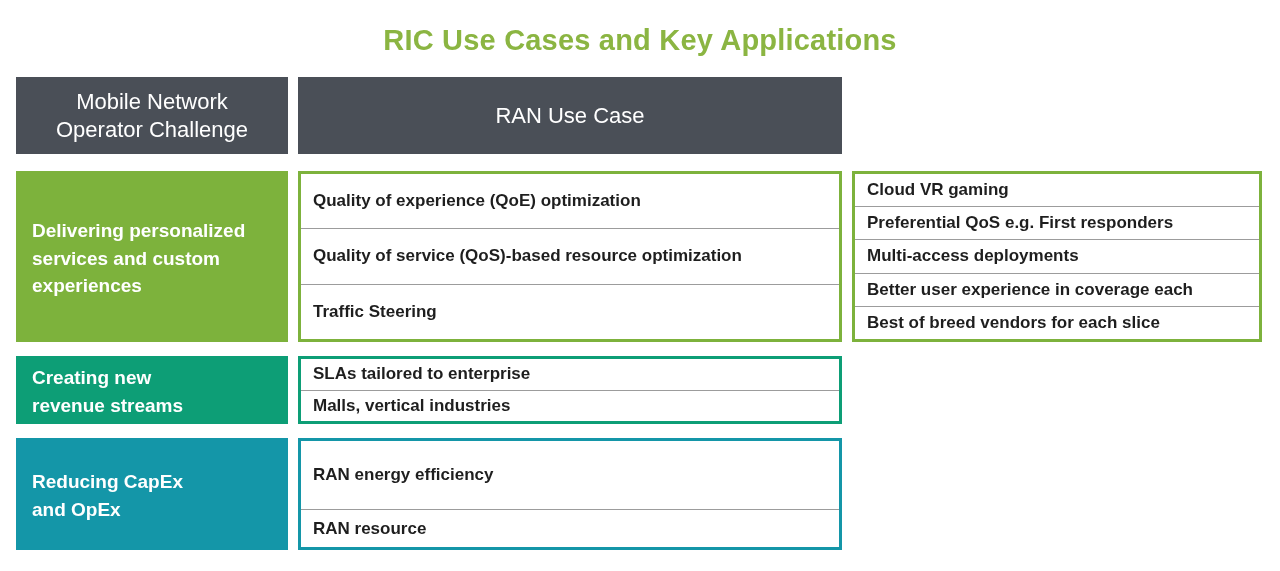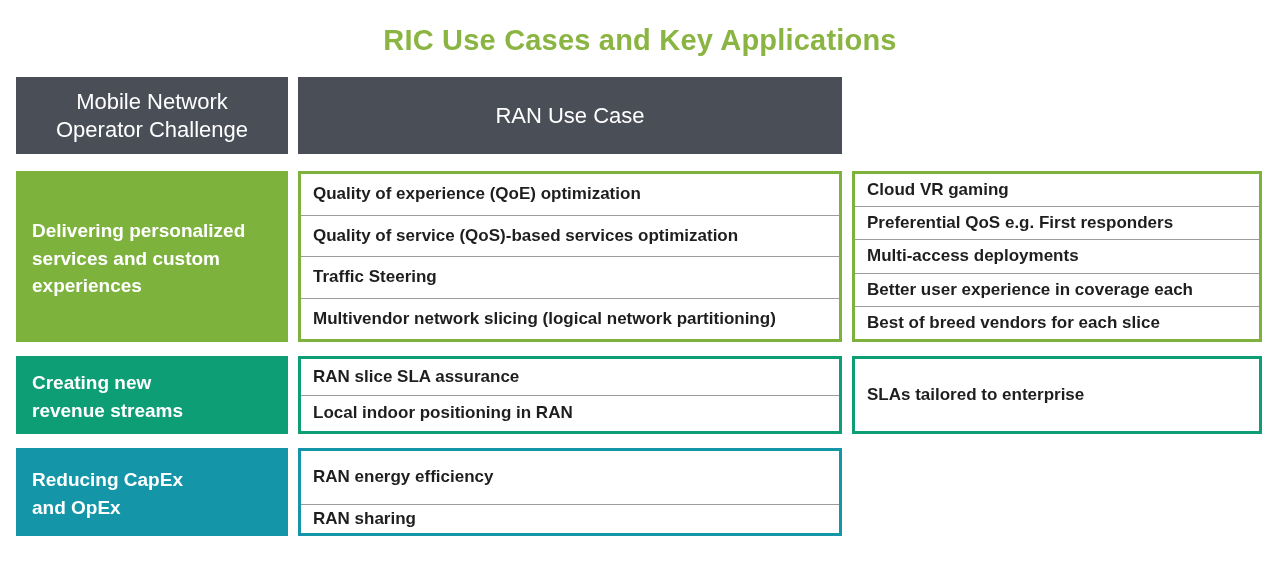--- a/index.html
+++ b/index.html
@@ -107,7 +107,7 @@
 experiences</div>
     <div class="cellbox">
             <div class="cell">Quality of experience (QoE) optimization</div>
-            <div class="cell">Quality of service (QoS)-based services optimization</div>
+            <div class="cell">Quality of service (QoS)-based resource optimization</div>
             <div class="cell">Traffic Steering</div>
             <div class="cell">Multivendor network slicing (logical network partitioning)</div>
           </div>

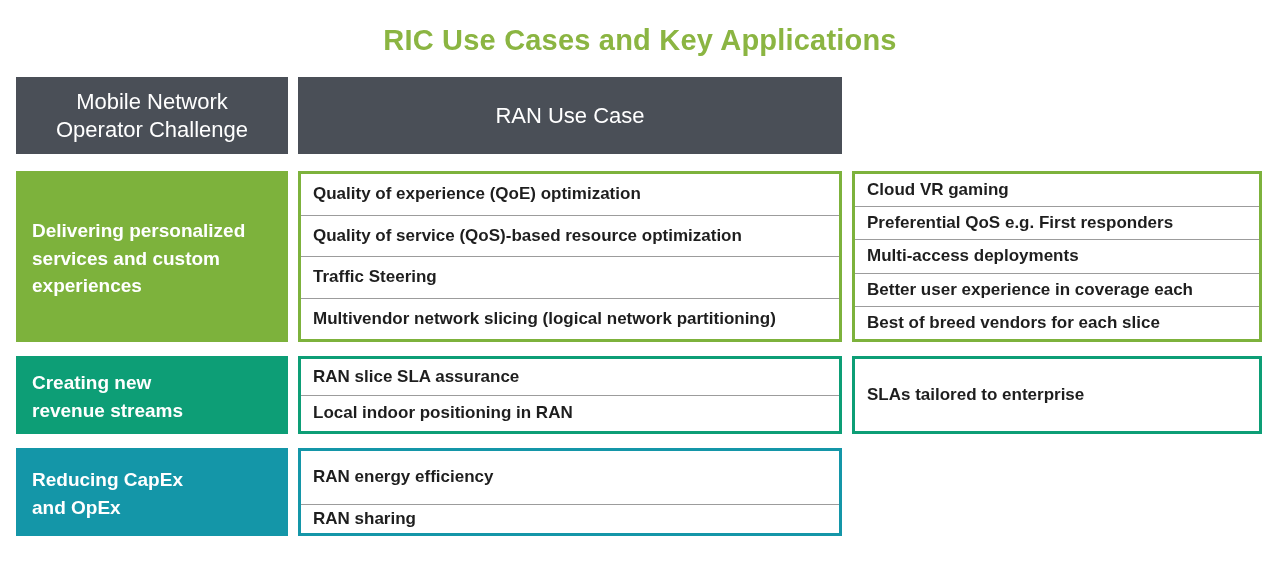--- a/index.html
+++ b/index.html
@@ -109,7 +109,6 @@
             <div class="cell">Quality of experience (QoE) optimization</div>
             <div class="cell">Quality of service (QoS)-based resource optimization</div>
             <div class="cell">Traffic Steering</div>
-            <div class="cell">Multivendor network slicing (logical network partitioning)</div>
           </div>
     <div class="cellbox">
             <div class="cell">Cloud VR gaming</div>

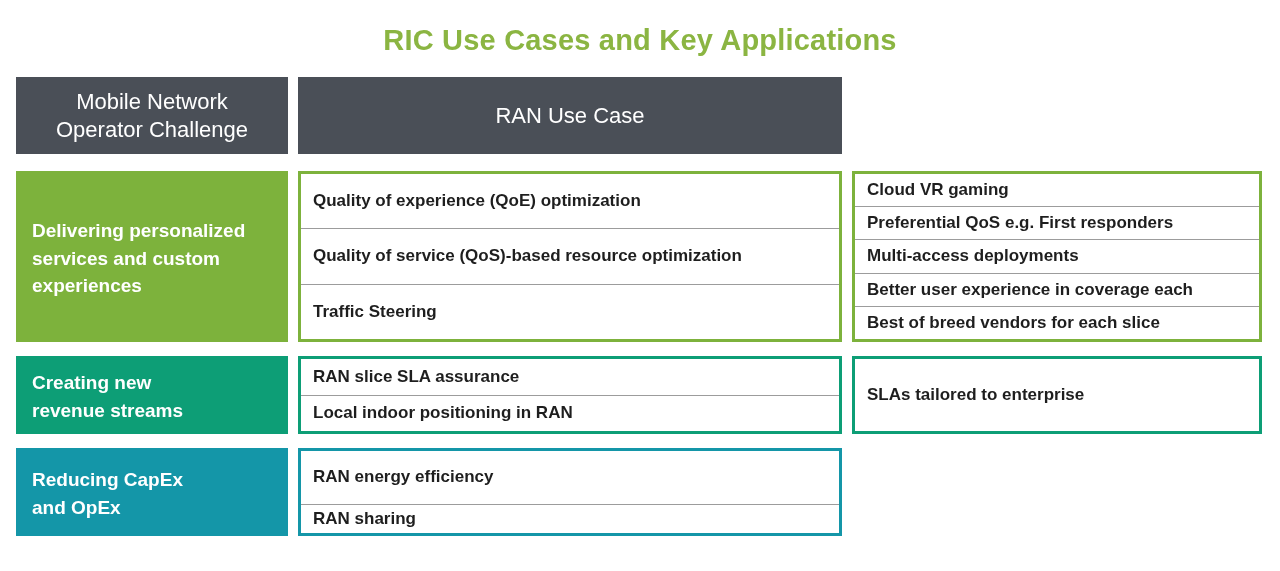--- a/index.html
+++ b/index.html
@@ -51,7 +51,7 @@
     margin-bottom: 14px;
   }
   .group.g0 { height: 171px; }
-  .group.g1 { height: 78px; }
+  .group.g1 { height: 68px; }
   .group.g2 { height: 88px; margin-bottom: 12px; }
   .challenge-block {
     background: var(--gcolor);

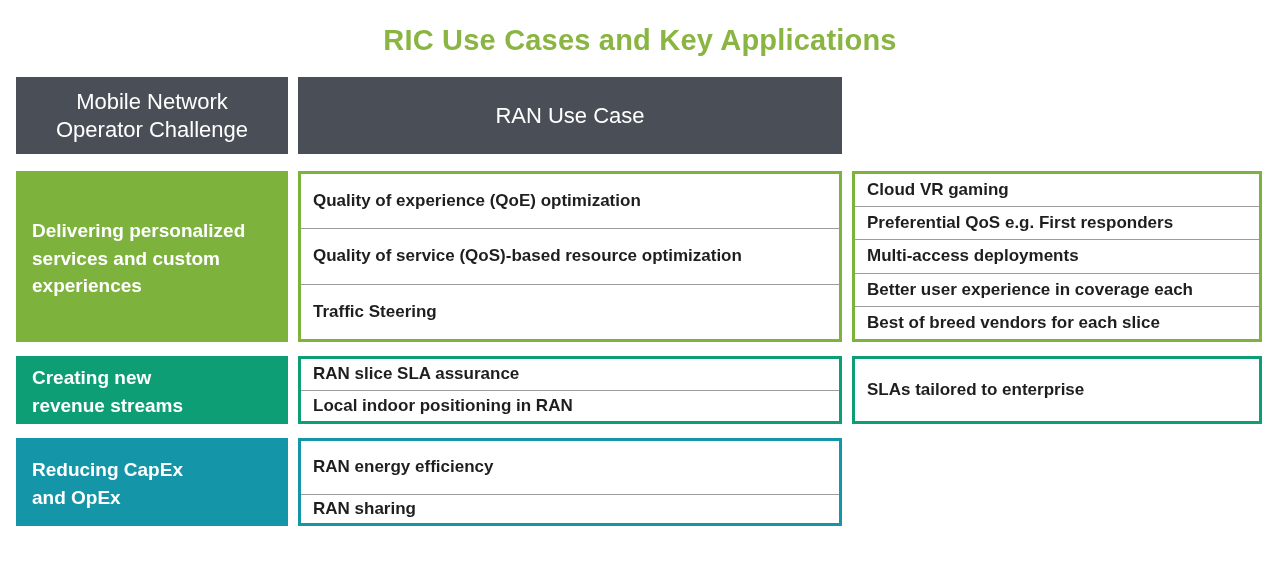--- a/index.html
+++ b/index.html
@@ -123,10 +123,6 @@
     <div class="challenge-block">Creating new
 revenue streams</div>
     <div class="cellbox">
-            <div class="cell">RAN slice SLA assurance</div>
-            <div class="cell">Local indoor positioning in RAN</div>
-          </div>
-    <div class="cellbox">
             <div class="cell">SLAs tailored to enterprise</div>
           </div>
   </div>

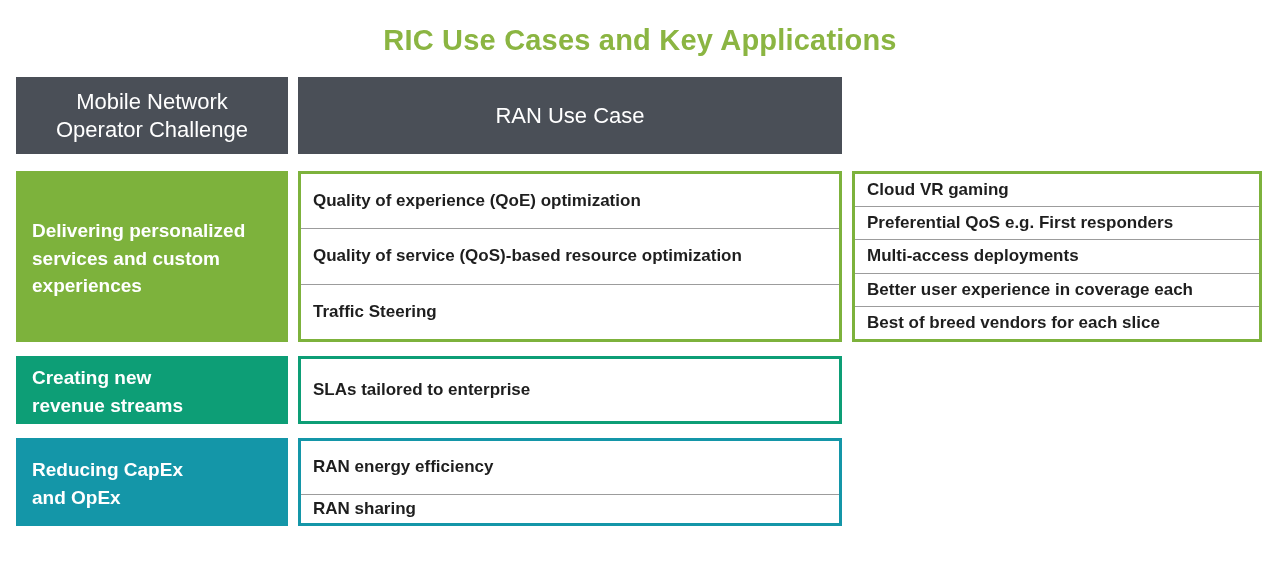--- a/index.html
+++ b/index.html
@@ -124,6 +124,7 @@
 revenue streams</div>
     <div class="cellbox">
             <div class="cell">SLAs tailored to enterprise</div>
+            <div class="cell">Malls, vertical industries</div>
           </div>
   </div>
 

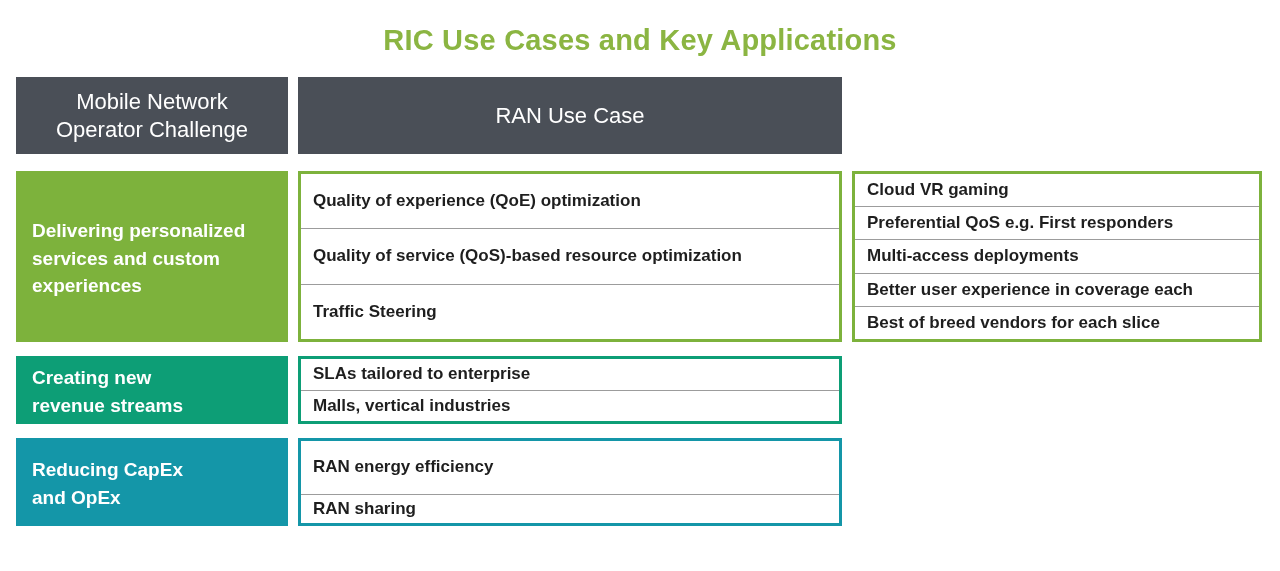--- a/index.html
+++ b/index.html
@@ -52,7 +52,7 @@
   }
   .group.g0 { height: 171px; }
   .group.g1 { height: 68px; }
-  .group.g2 { height: 88px; margin-bottom: 12px; }
+  .group.g2 { height: 112px; margin-bottom: 12px; }
   .challenge-block {
     background: var(--gcolor);
     color: #ffffff;

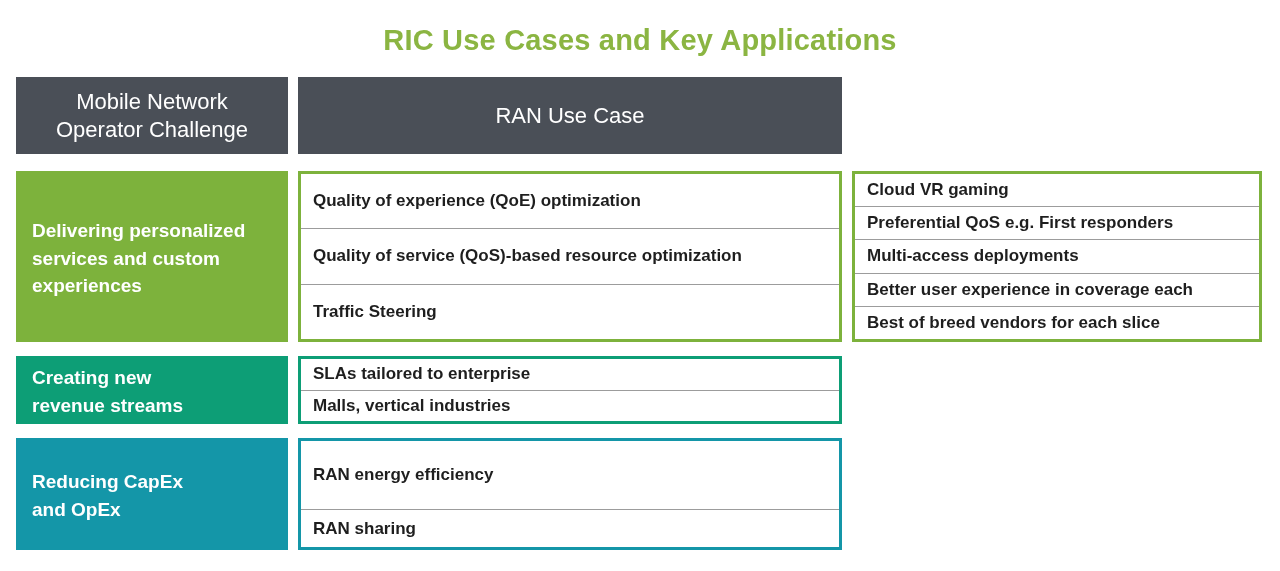--- a/index.html
+++ b/index.html
@@ -133,7 +133,7 @@
 and OpEx</div>
     <div class="cellbox">
             <div class="cell">RAN energy efficiency</div>
-            <div class="cell">RAN sharing</div>
+            <div class="cell">RAN resource</div>
           </div>
   </div>
 </div>

